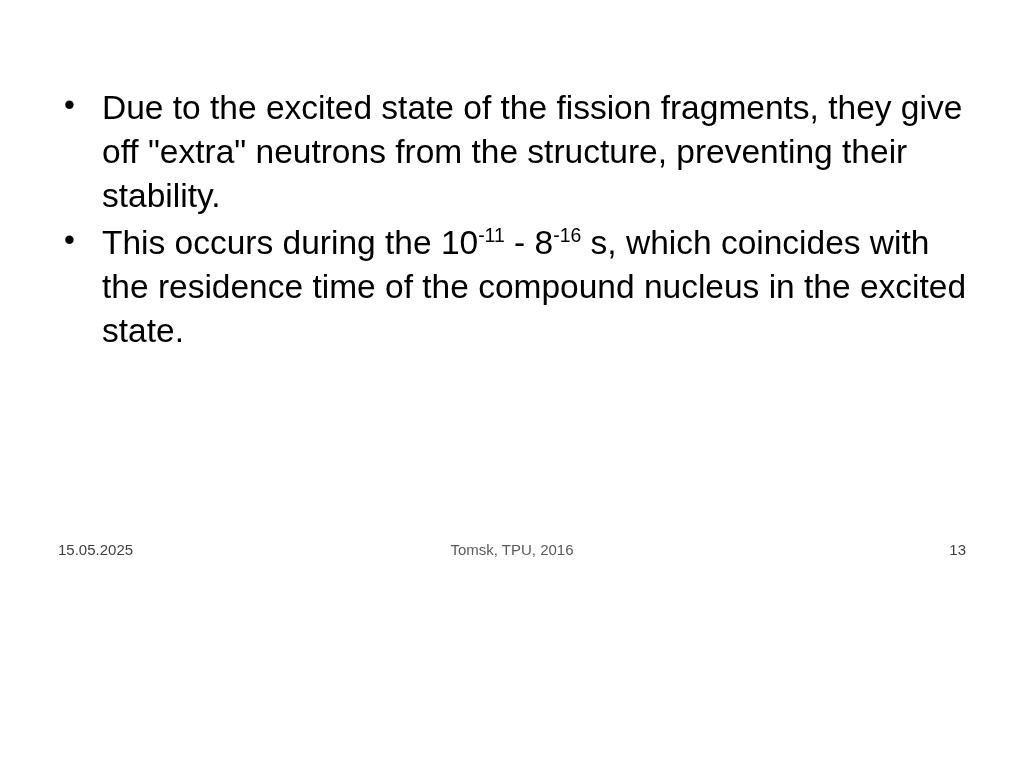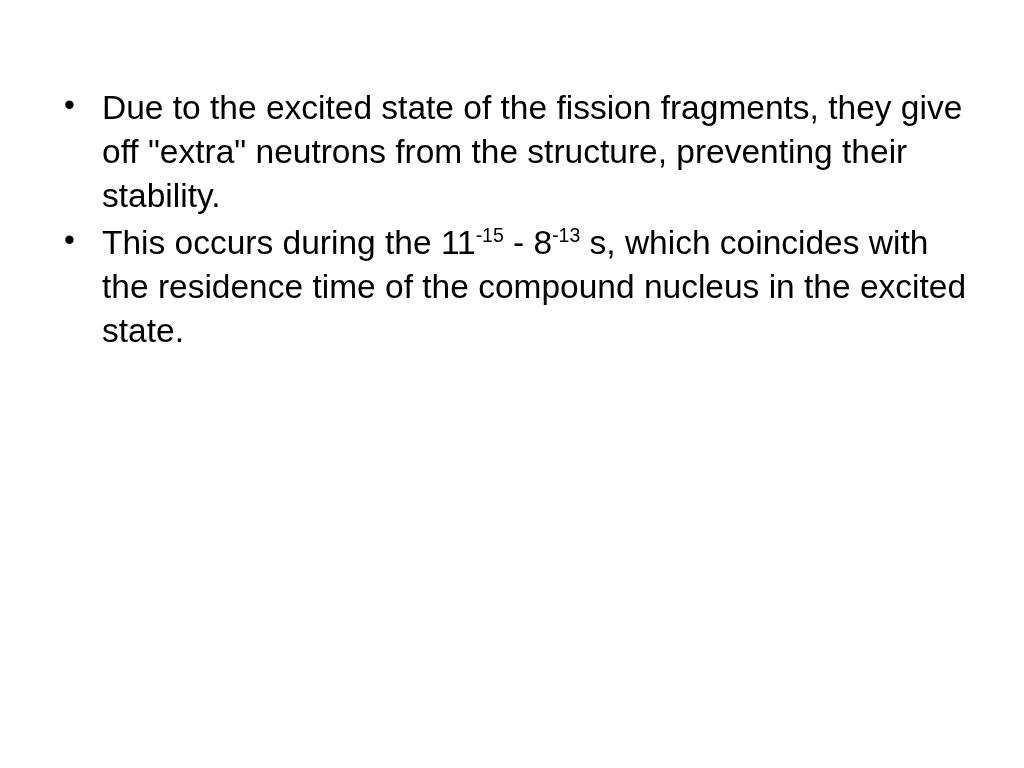--- a/index.html
+++ b/index.html
@@ -98,7 +98,7 @@
         <span>Due to the excited state of the fission fragments, they give off "extra" neutrons from the structure, preventing their stability.</span>
       </li>
       <li>
-        <span>This occurs during the 11</span><sup>-15</sup><span> - 8</span><sup>-13</sup><span> s, which coincides with the residence time of the compound nucleus in the excited state.</span>
+        <span>This occurs during the 10</span><sup>-15</sup><span> - 8</span><sup>-13</sup><span> s, which coincides with the residence time of the compound nucleus in the excited state.</span>
       </li>
     </ul>
   </div>

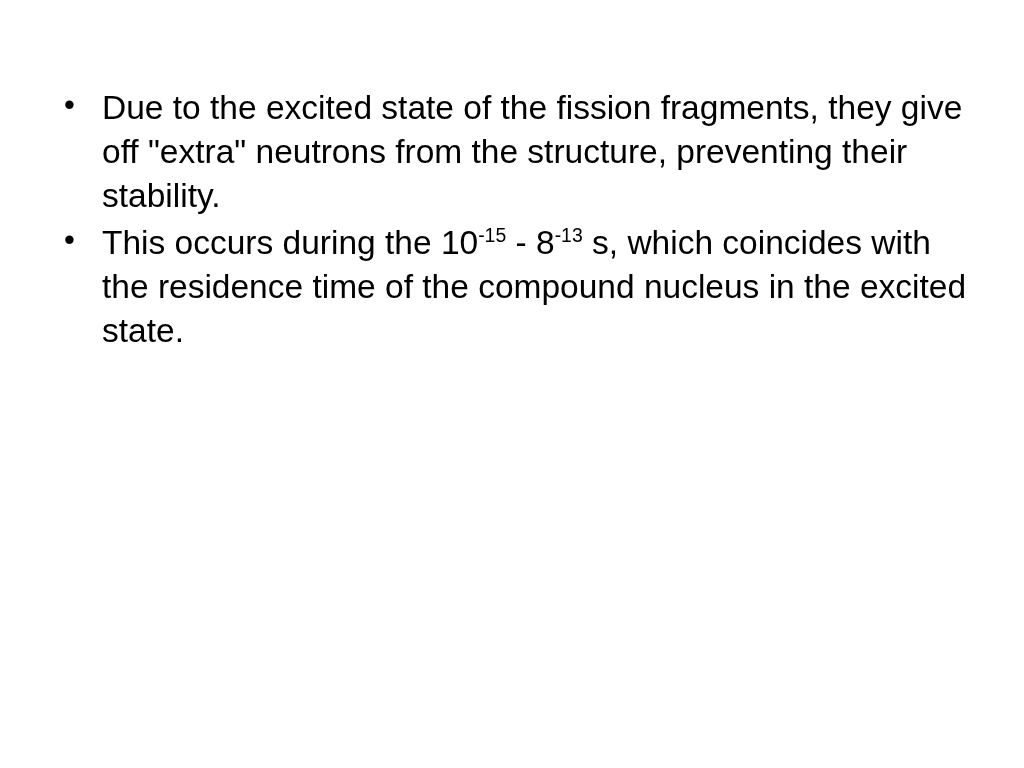--- a/index.html
+++ b/index.html
@@ -98,7 +98,7 @@
         <span>Due to the excited state of the fission fragments, they give off "extra" neutrons from the structure, preventing their stability.</span>
       </li>
       <li>
-        <span>This occurs during the 10</span><sup>-15</sup><span> - 8</span><sup>-13</sup><span> s, which coincides with the residence time of the compound nucleus in the excited state.</span>
+        <span>This occurs during the 10</span><sup>-11</sup><span> - 8</span><sup>-13</sup><span> s, which coincides with the residence time of the compound nucleus in the excited state.</span>
       </li>
     </ul>
   </div>

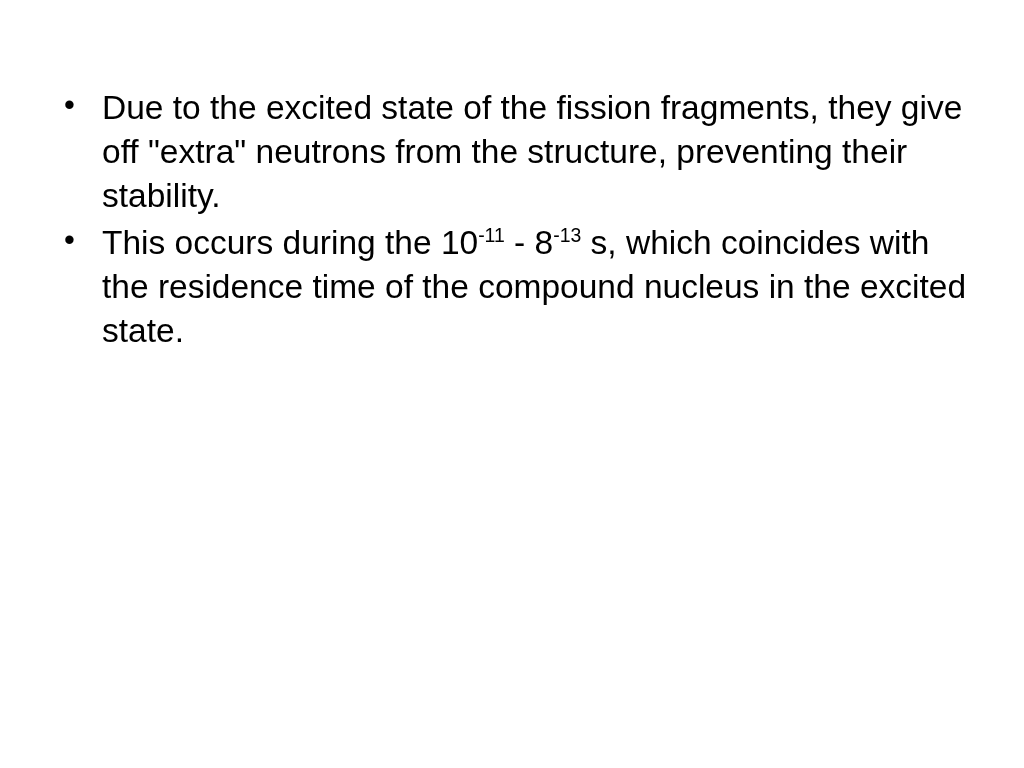--- a/index.html
+++ b/index.html
@@ -98,7 +98,7 @@
         <span>Due to the excited state of the fission fragments, they give off "extra" neutrons from the structure, preventing their stability.</span>
       </li>
       <li>
-        <span>This occurs during the 10</span><sup>-11</sup><span> - 8</span><sup>-13</sup><span> s, which coincides with the residence time of the compound nucleus in the excited state.</span>
+        <span>This occurs during the 10</span><sup>-11</sup><span> - 8</span><sup>-16</sup><span> s, which coincides with the residence time of the compound nucleus in the excited state.</span>
       </li>
     </ul>
   </div>

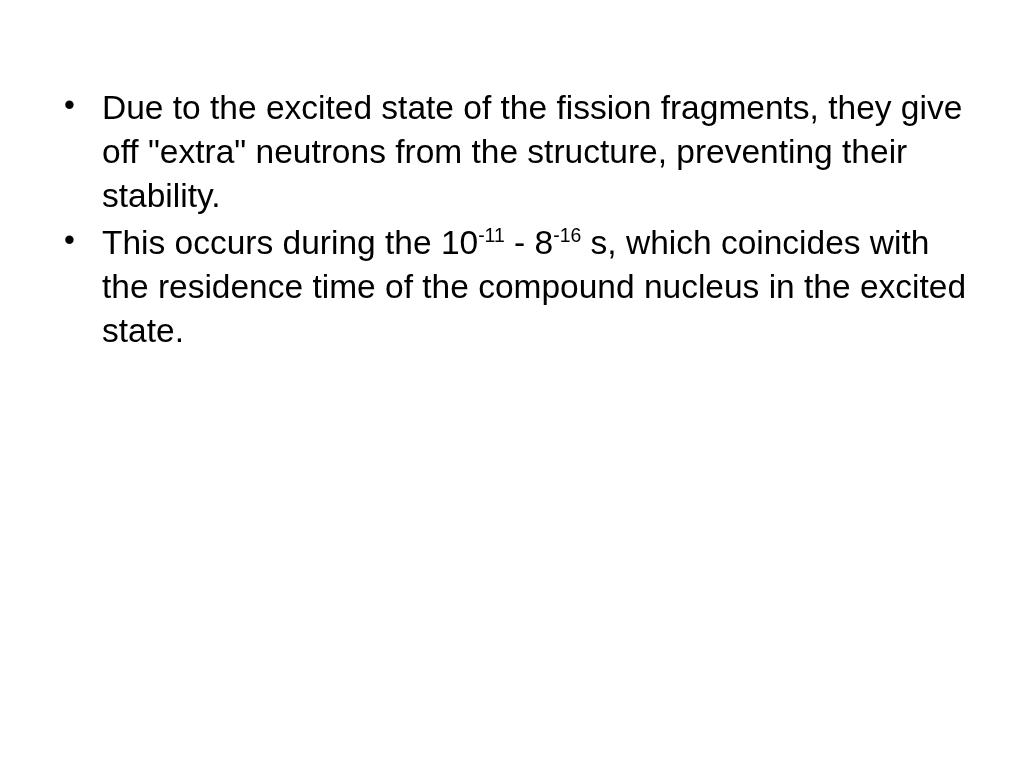--- a/index.html
+++ b/index.html
@@ -103,6 +103,11 @@
     </ul>
   </div>
 
+  <div class="footer">
+    <div class="footer-date">15.05.2025</div>
+    <div class="footer-center">Tomsk, TPU, 2016</div>
+    <div class="footer-page">13</div>
+  </div>
 
 </div>
 

